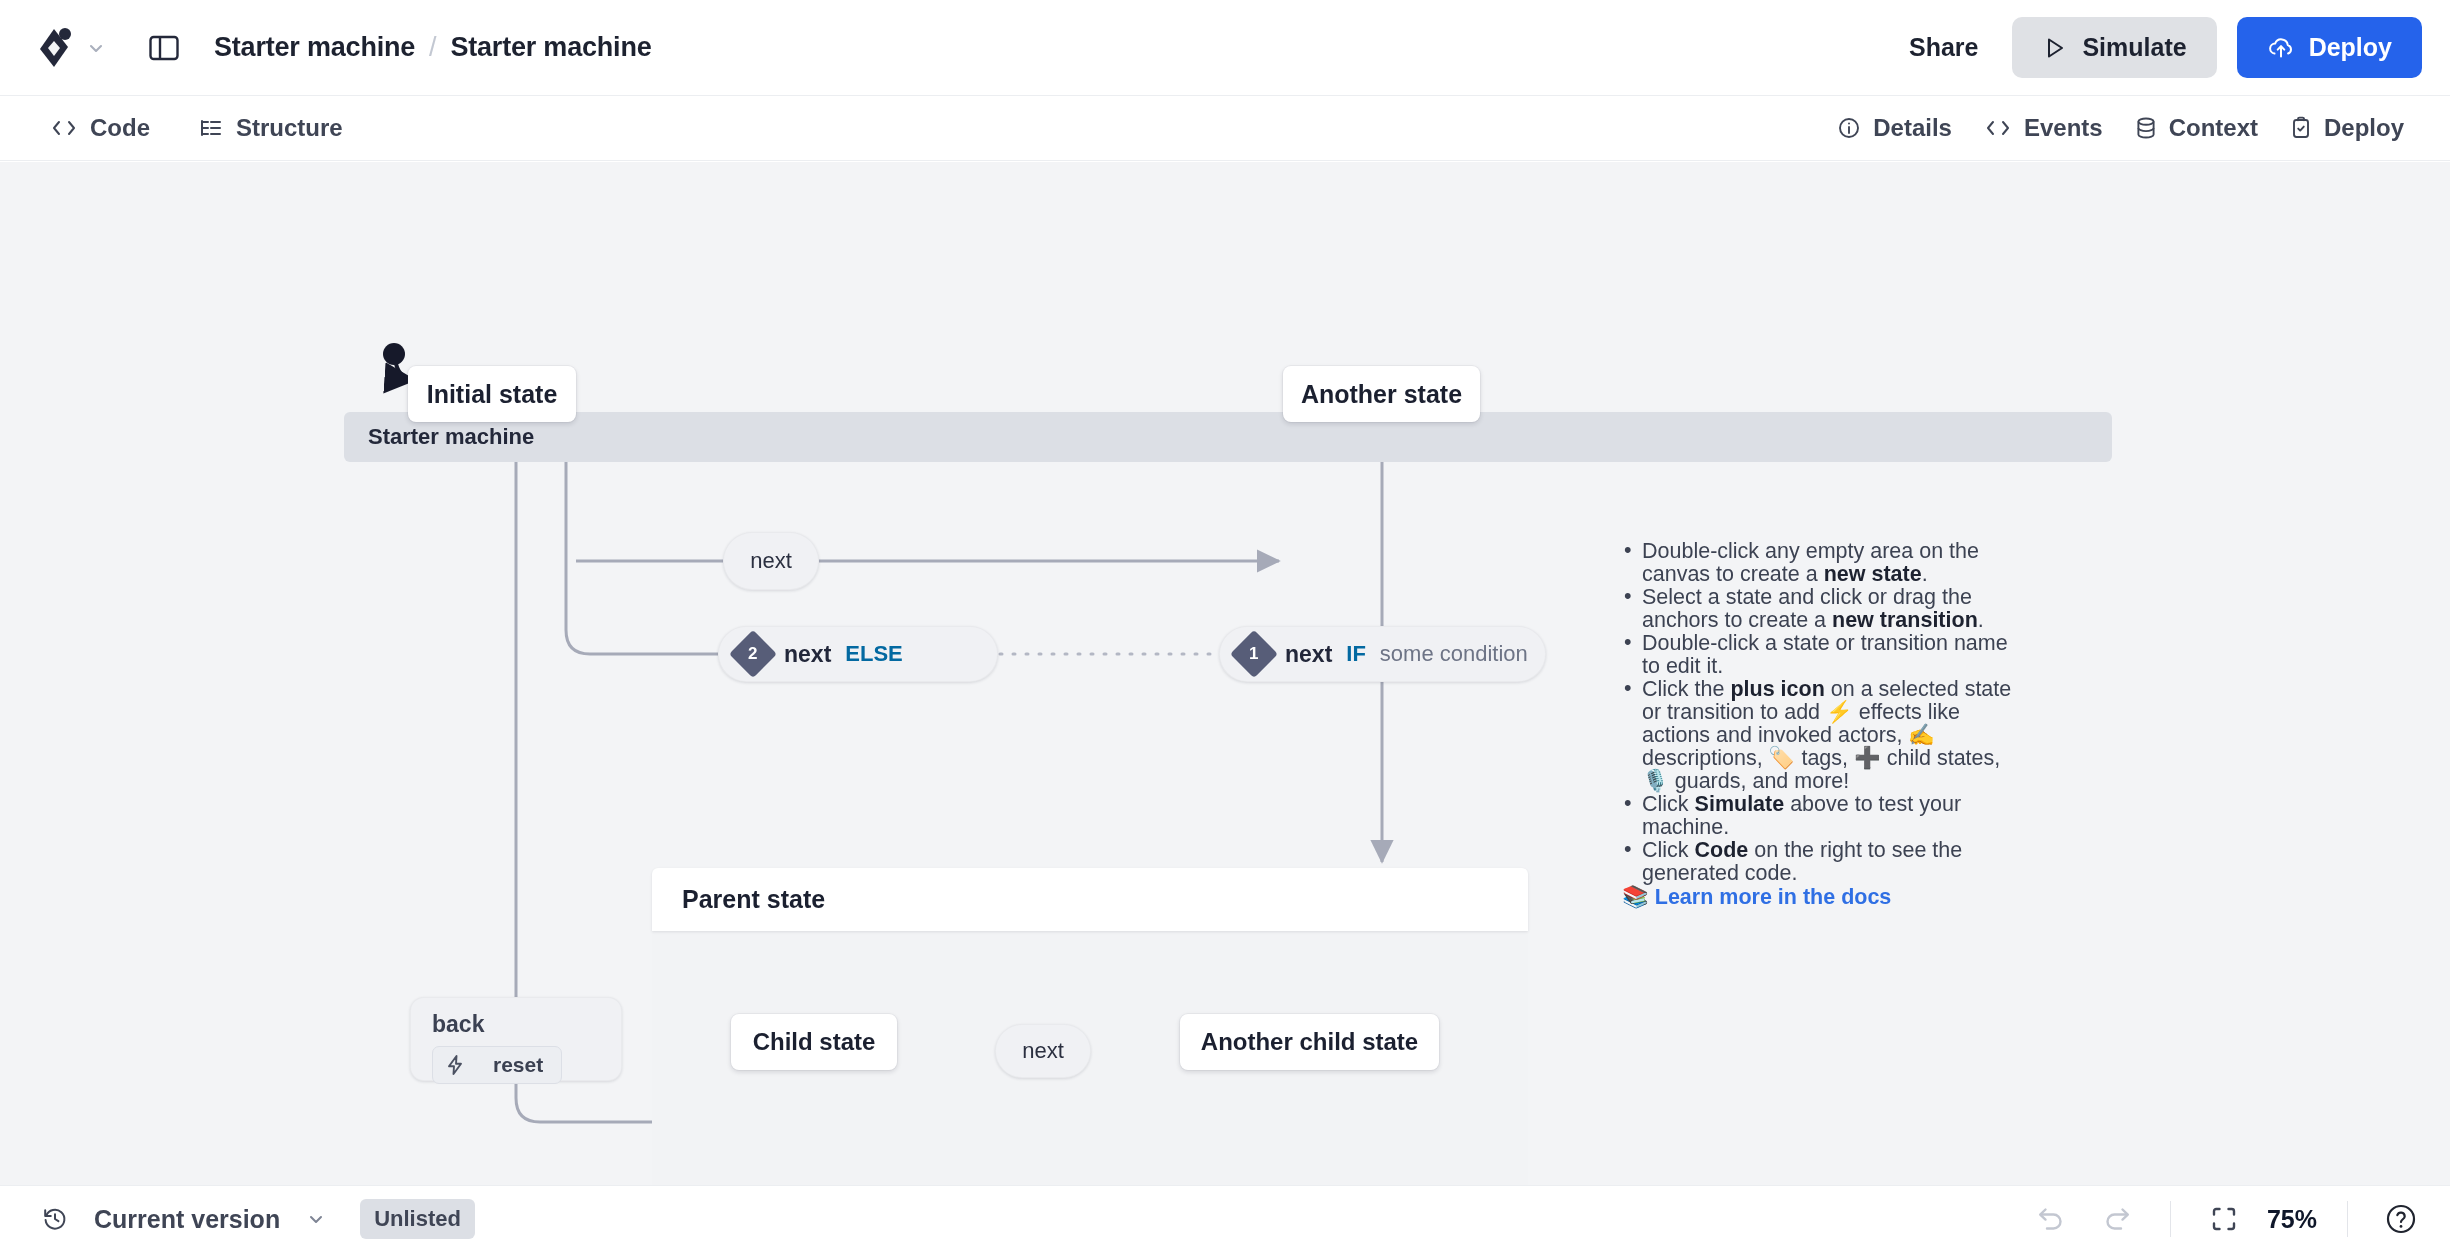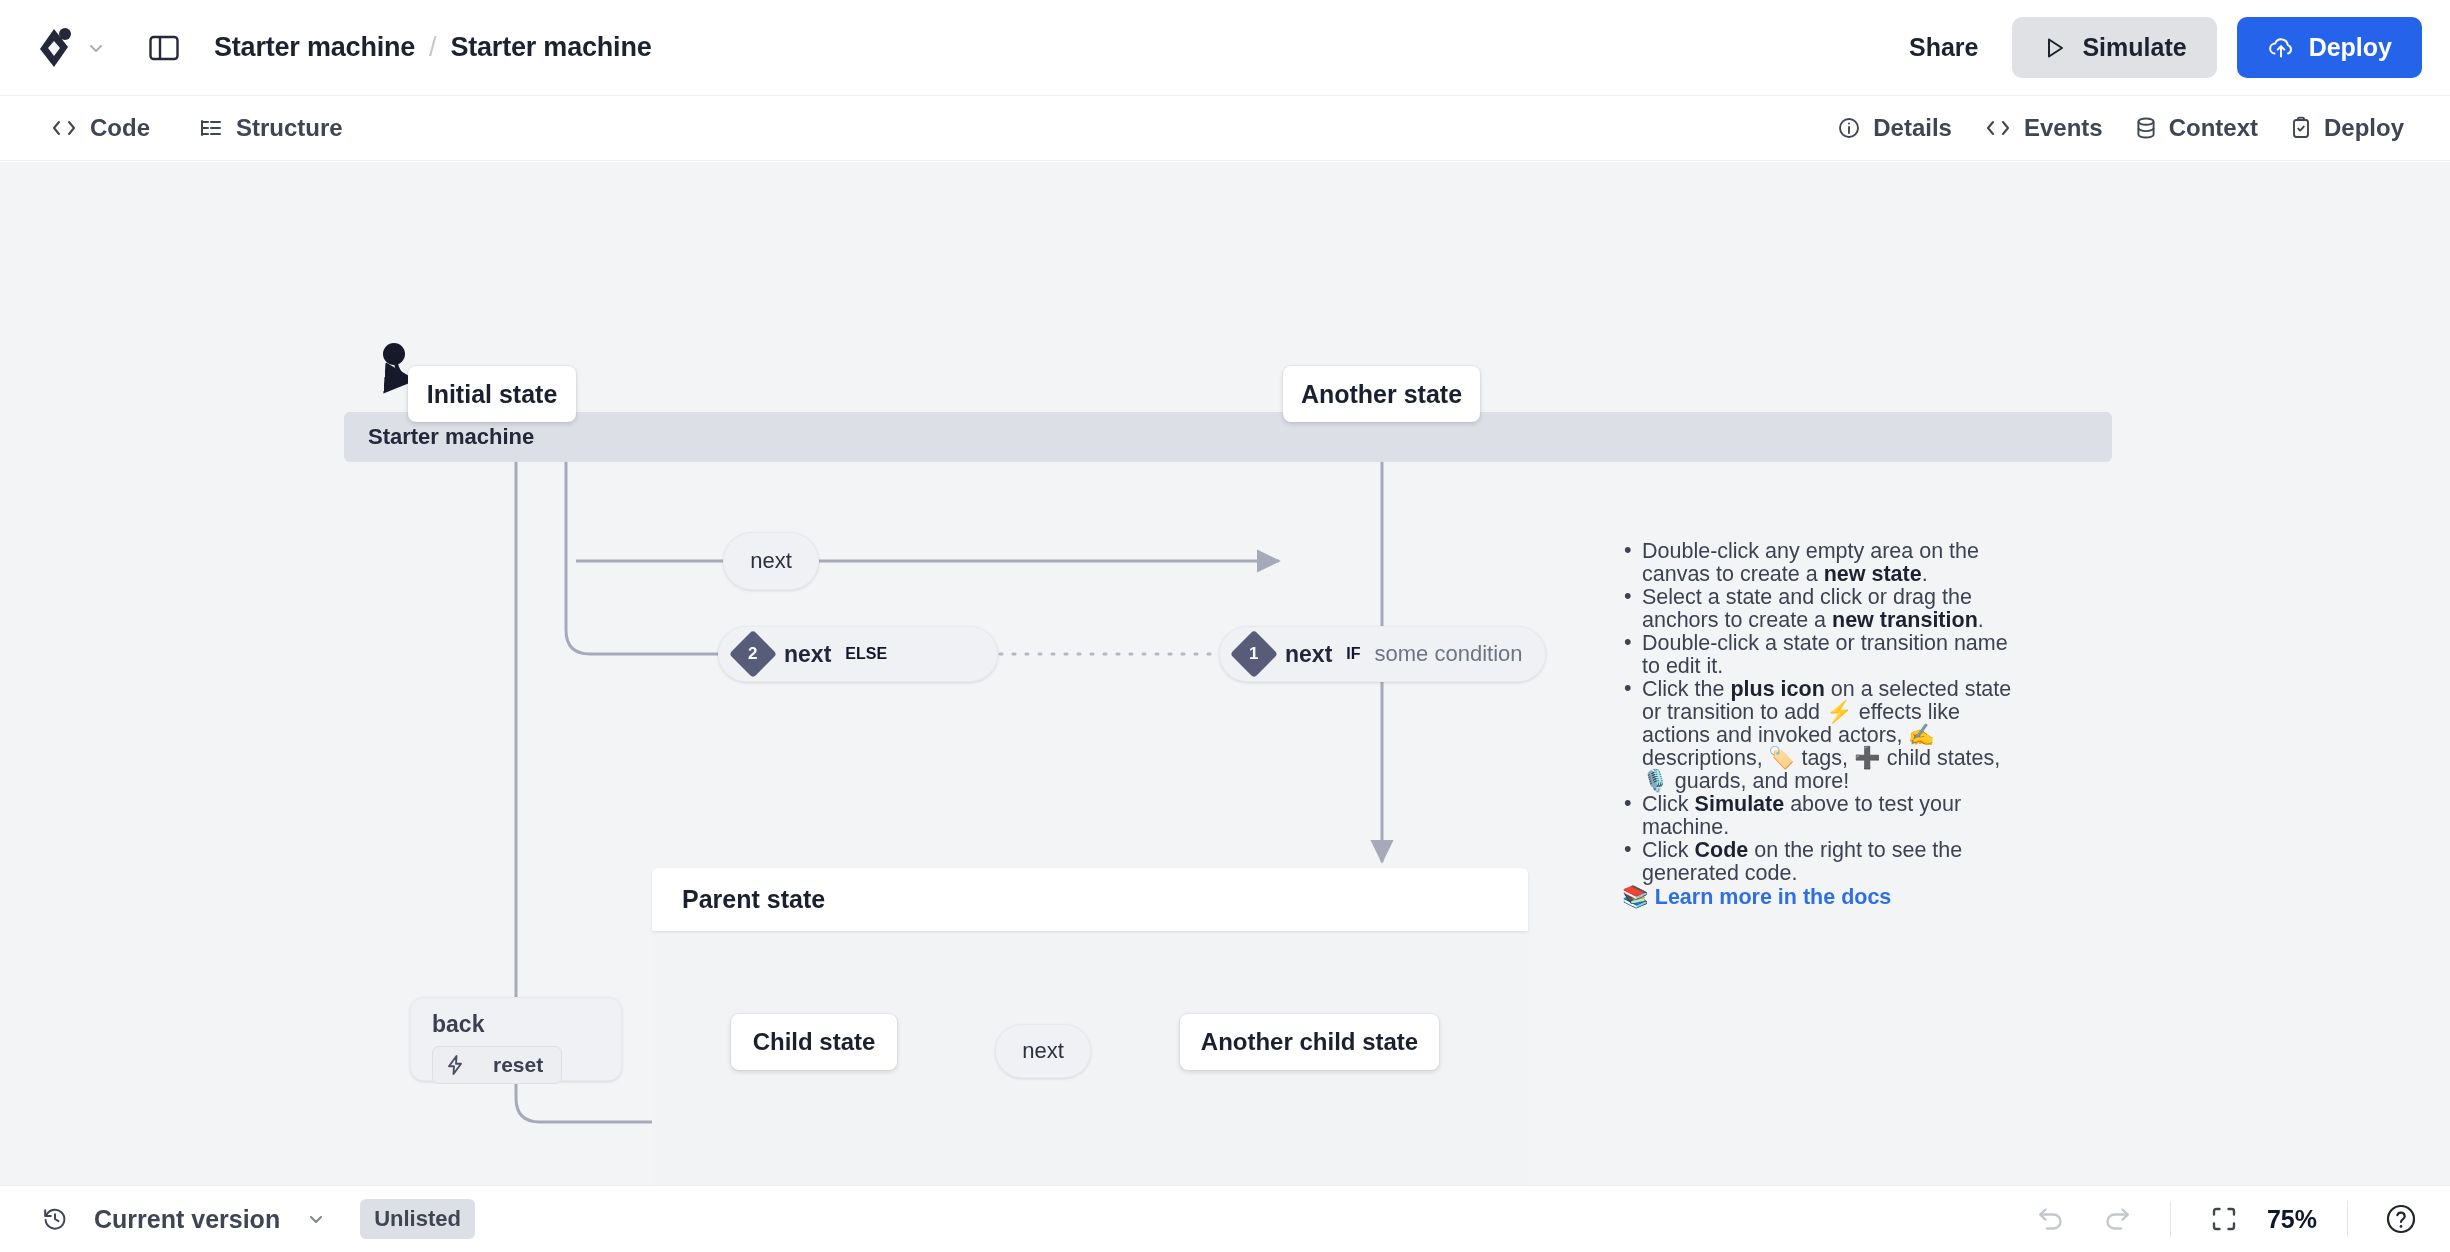--- a/index.html
+++ b/index.html
@@ -158,7 +158,7 @@
     color: #fff; font-size: 17px; font-weight: 700;
   }
   .t-label { font-size: 23px; font-weight: 700; color: #22273a; }
-  .t-kw { font-size: 16px; font-weight: 600; color: #0f172a; }
+  .t-kw { font-size: 22px; font-weight: 600; color: #0369a1; }
   .t-cond { font-size: 22px; font-weight: 400; color: #6d7486; }
   .back-label { font-size: 23px; font-weight: 700; color: #3b4152; }
   .effect-chip {

